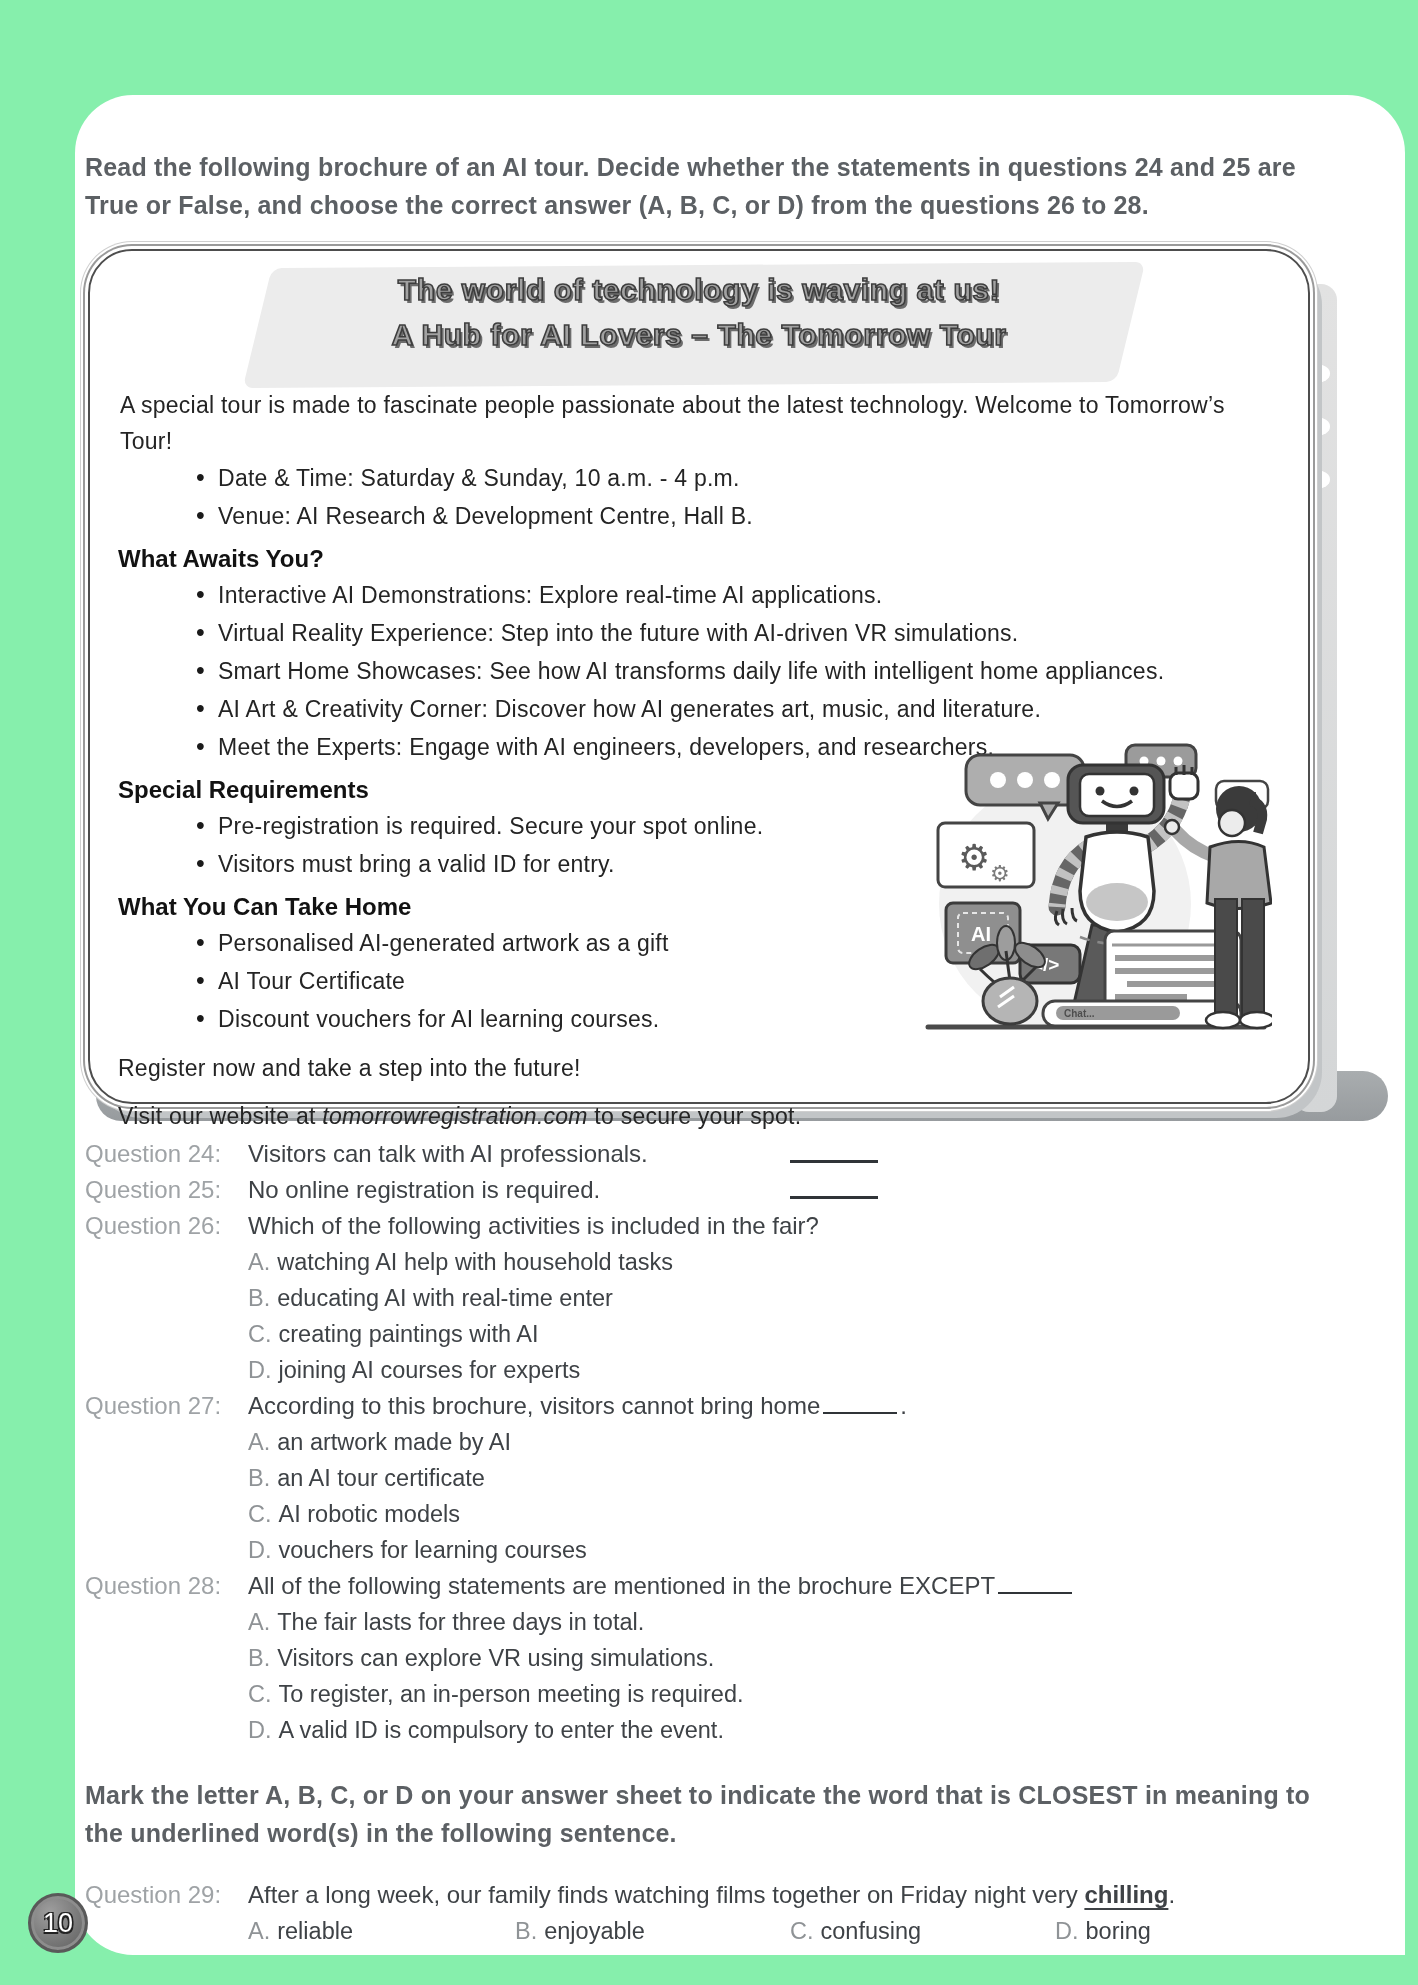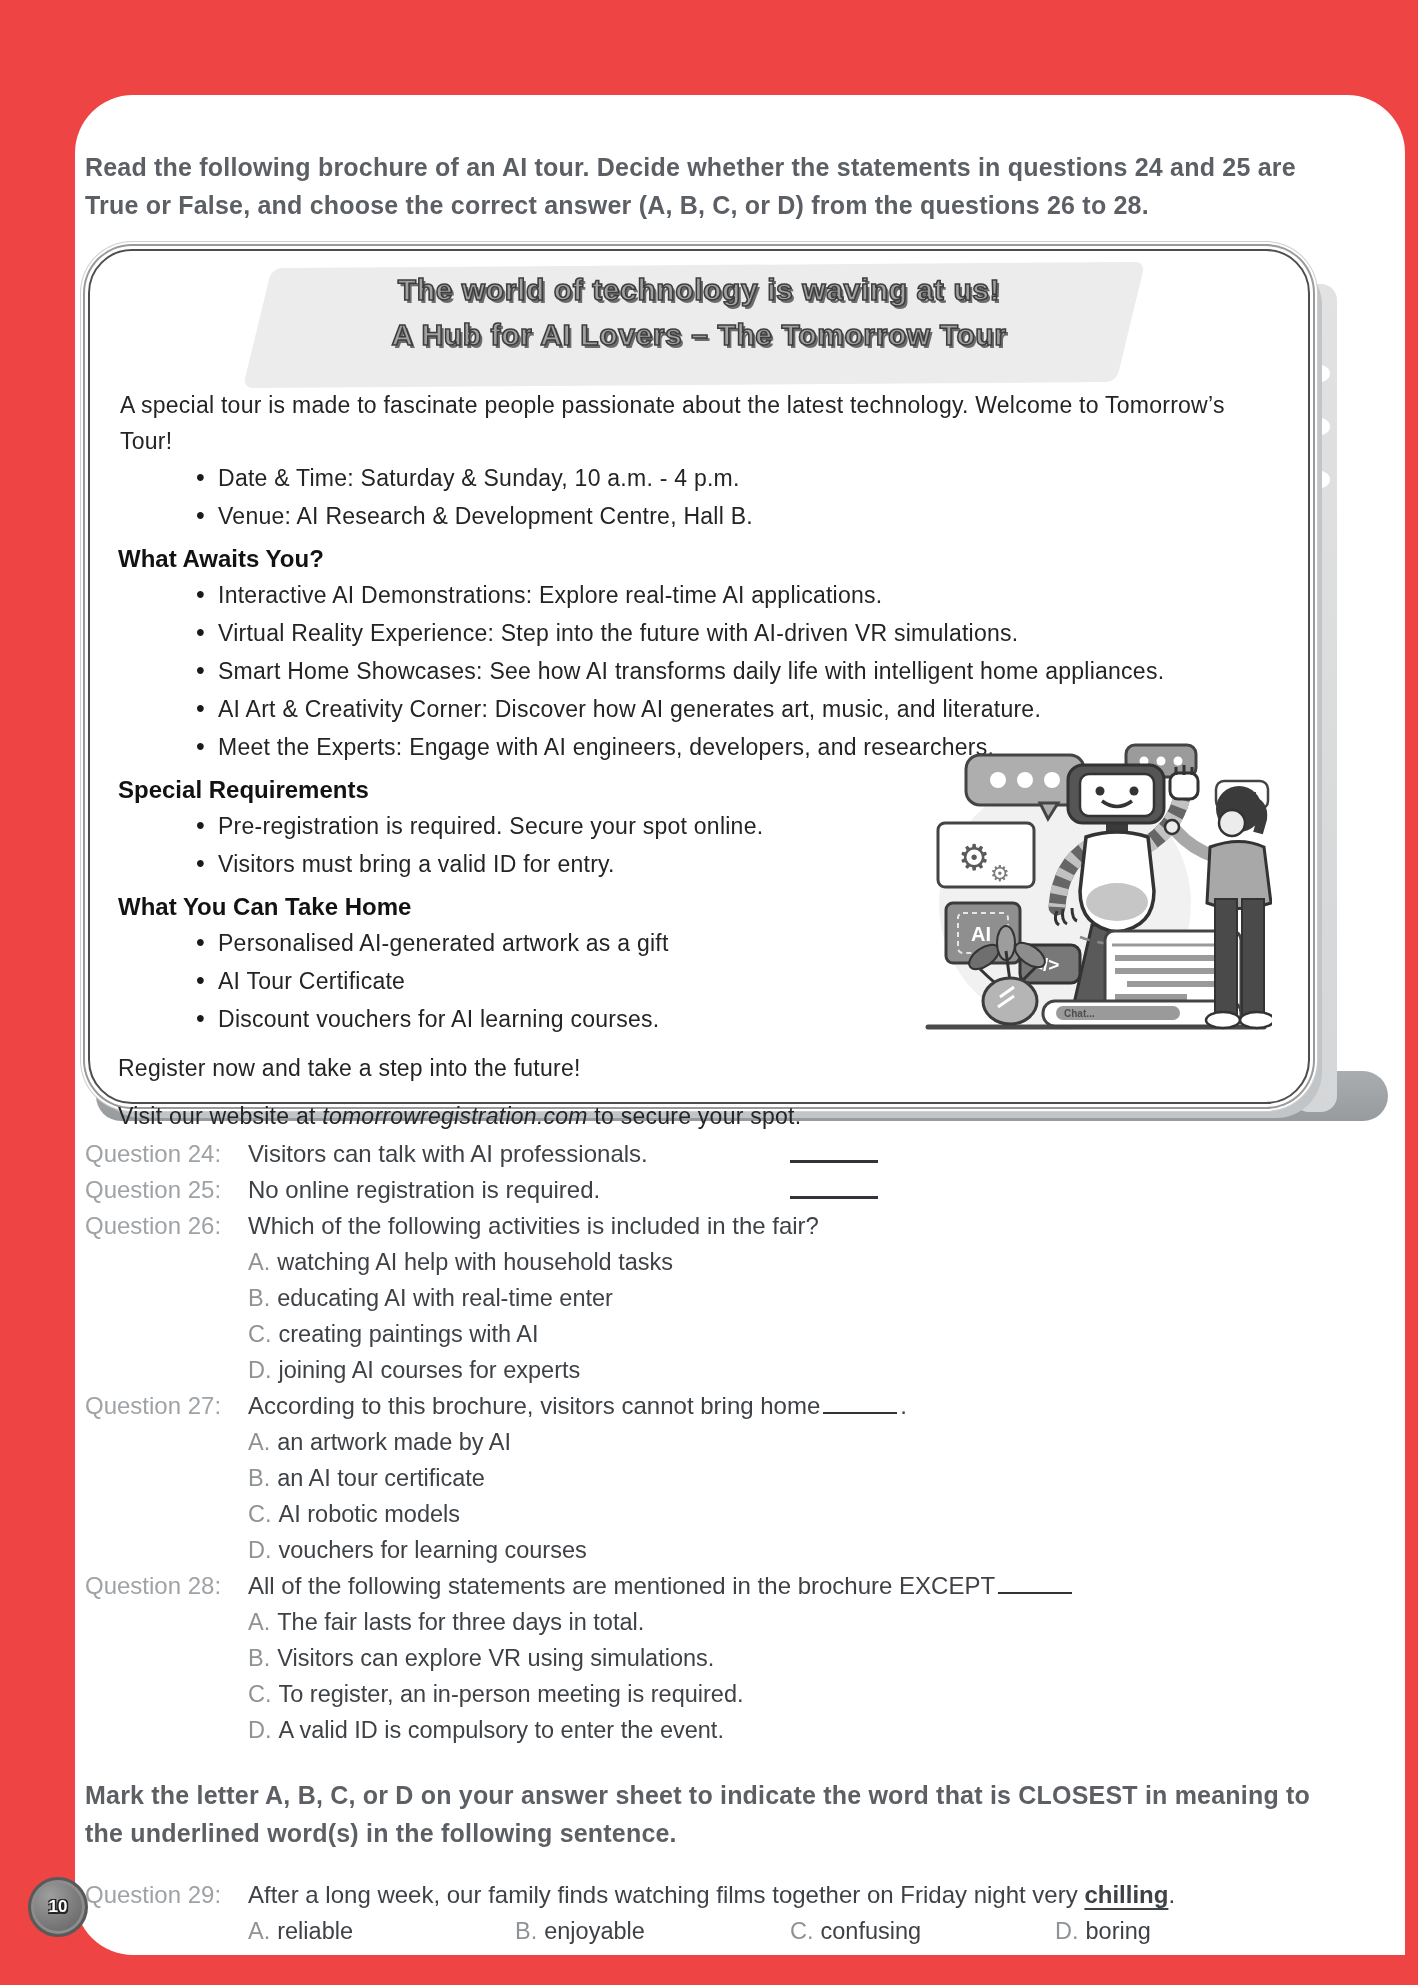--- a/index.html
+++ b/index.html
@@ -6,7 +6,7 @@
   body { margin: 0; background:#a8abad; }
   .canvas {
     position: relative; width: 1418px; height: 1985px;
-    background: #ef4444; overflow: hidden;
+    background: #86efac; overflow: hidden;
     font-family: "Liberation Sans", sans-serif;
   }
   .page {

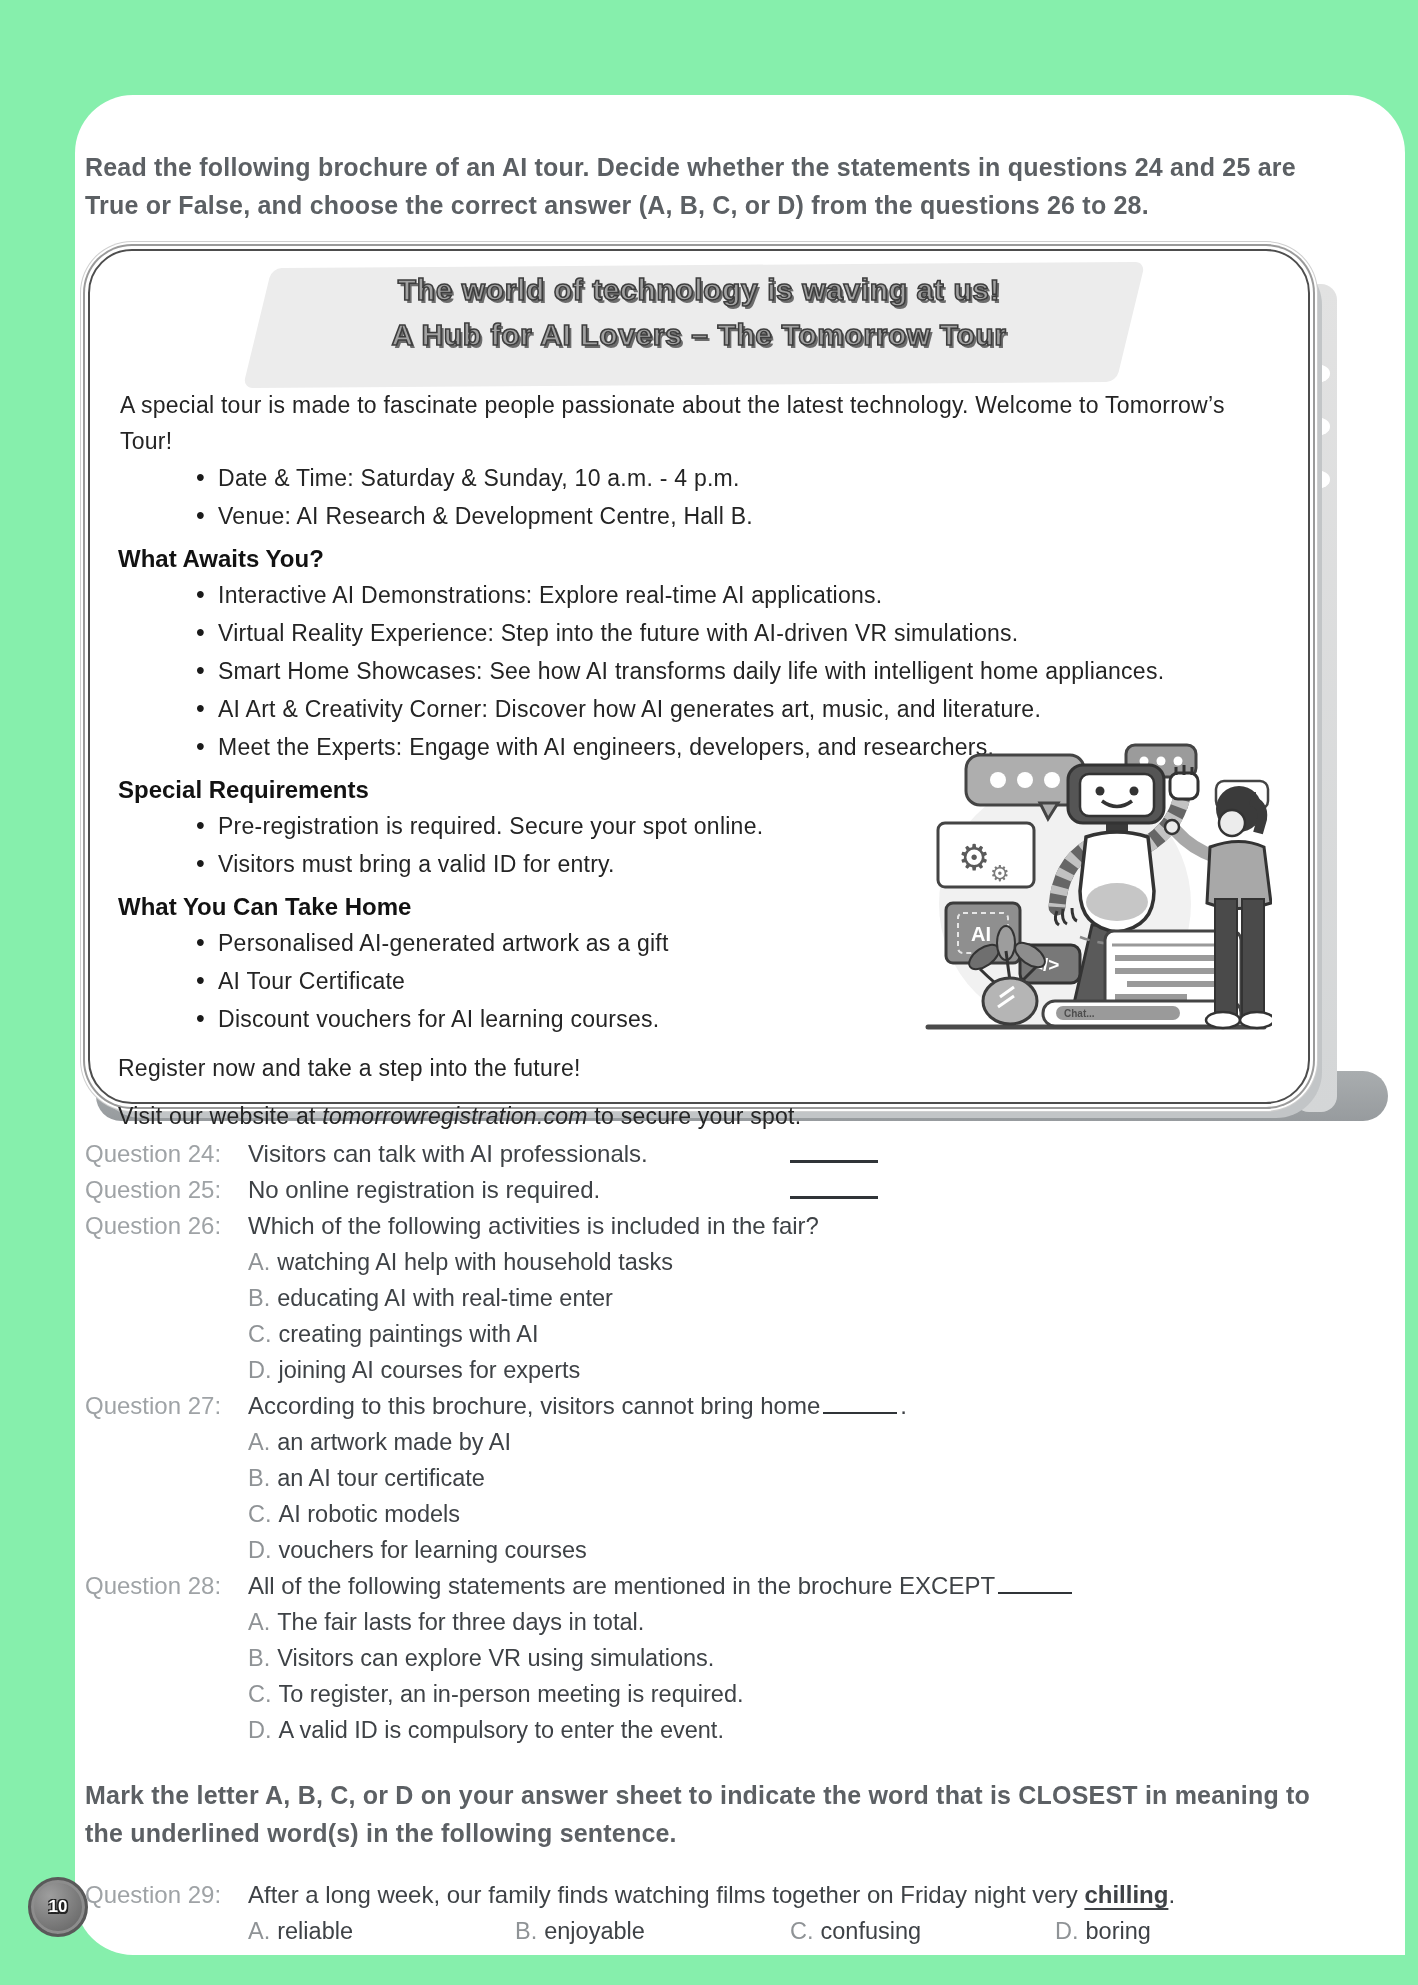--- a/index.html
+++ b/index.html
@@ -100,13 +100,13 @@
   .u-bold { font-weight: bold; text-decoration: underline; text-underline-offset: 5px; }
 
   .page-badge {
-    position: absolute; left: -47px; bottom: 18px; width: 60px; height: 60px;
+    position: absolute; left: -47px; bottom: 2px; width: 60px; height: 60px;
     border-radius: 50%;
     background: radial-gradient(circle at 35% 30%, #9e9e9e, #6e6e6e 72%);
     border: 3px solid #595959;
     box-shadow: inset 0 0 0 3px #8d8d8d;
     display: flex; align-items: center; justify-content: center;
-    color: #fff; font-weight: bold; font-size: 17px;
+    color: #fff; font-weight: normal; font-size: 27px;
     text-shadow: -1.5px -1.5px 0 #222, 1.5px -1.5px 0 #222, -1.5px 1.5px 0 #222, 1.5px 1.5px 0 #222;
     z-index: 5;
   }

